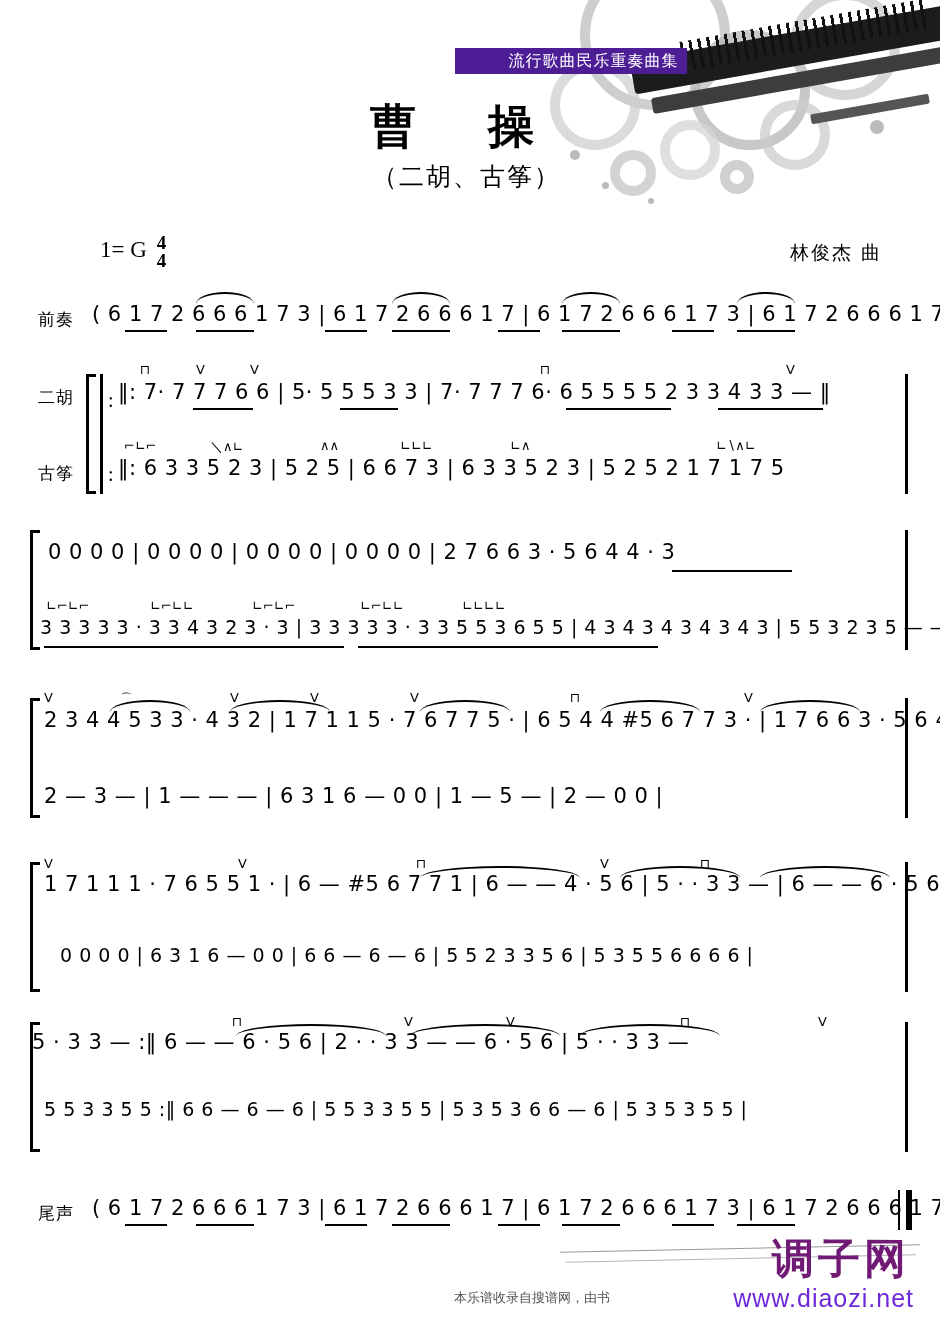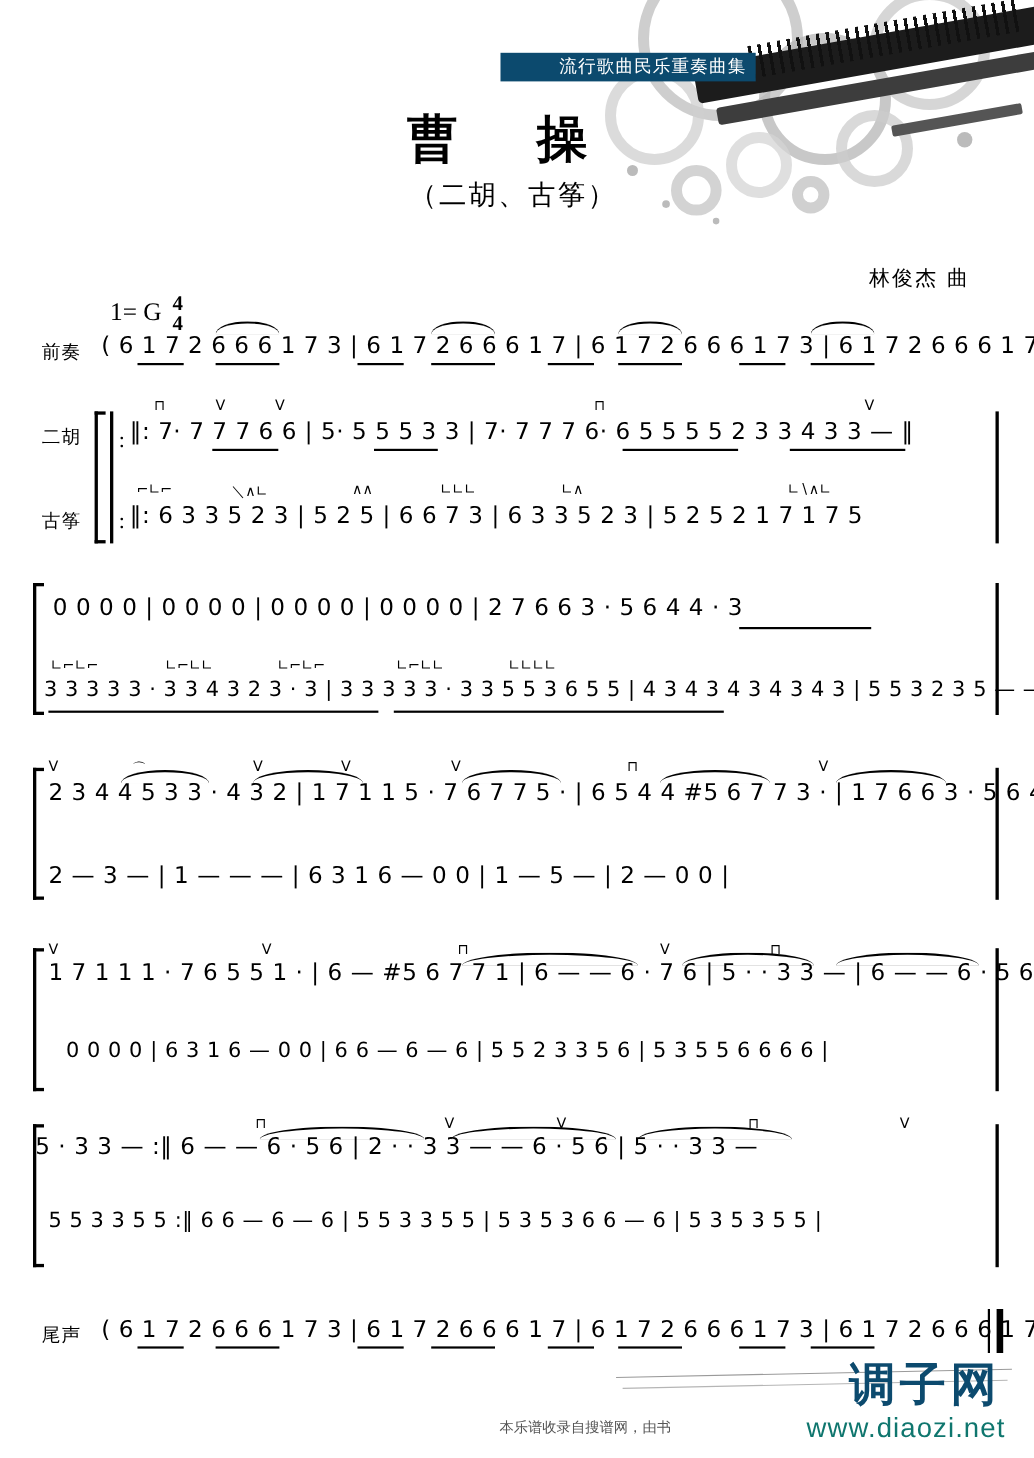--- a/index.html
+++ b/index.html
@@ -58,7 +58,7 @@
     position: absolute;
     top: 48px; left: 455px;
     width: 232px; height: 26px;
-    background: #0c4a6e;
+    background: #4c1d95;
     color: #fff;
     font-family: Liberation Serif, serif;
     font-size: 16px;

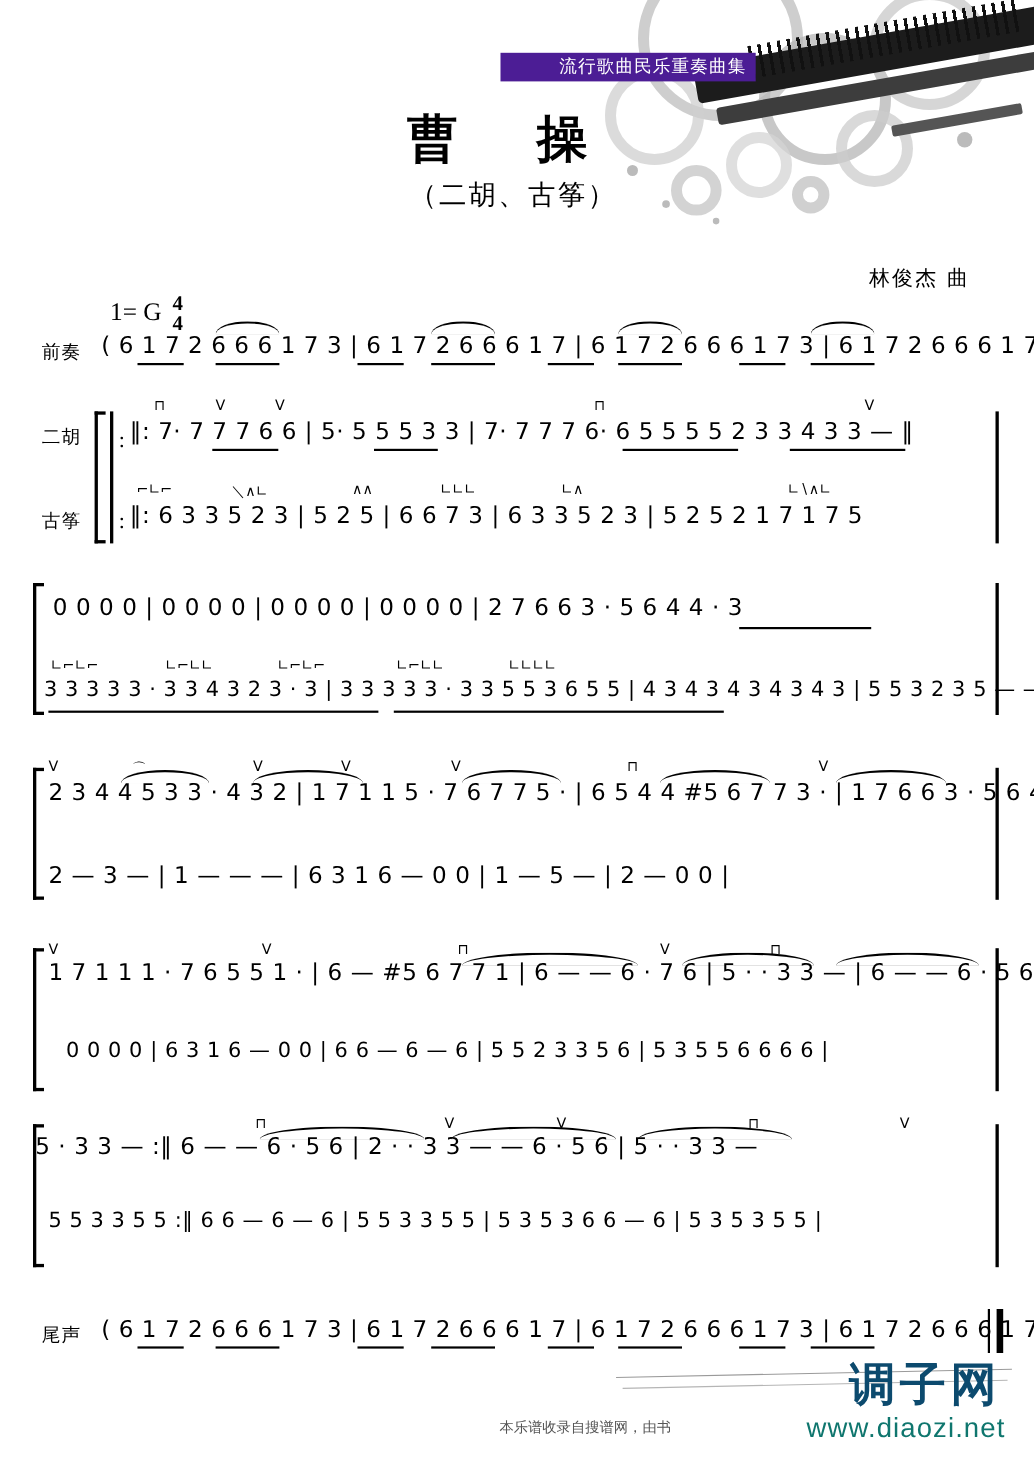--- a/index.html
+++ b/index.html
@@ -92,7 +92,6 @@
     display: flex;
     align-items: center;
     gap: 6px;
-    margin-top: 34px;
   }
   .meter {
     display: inline-flex;

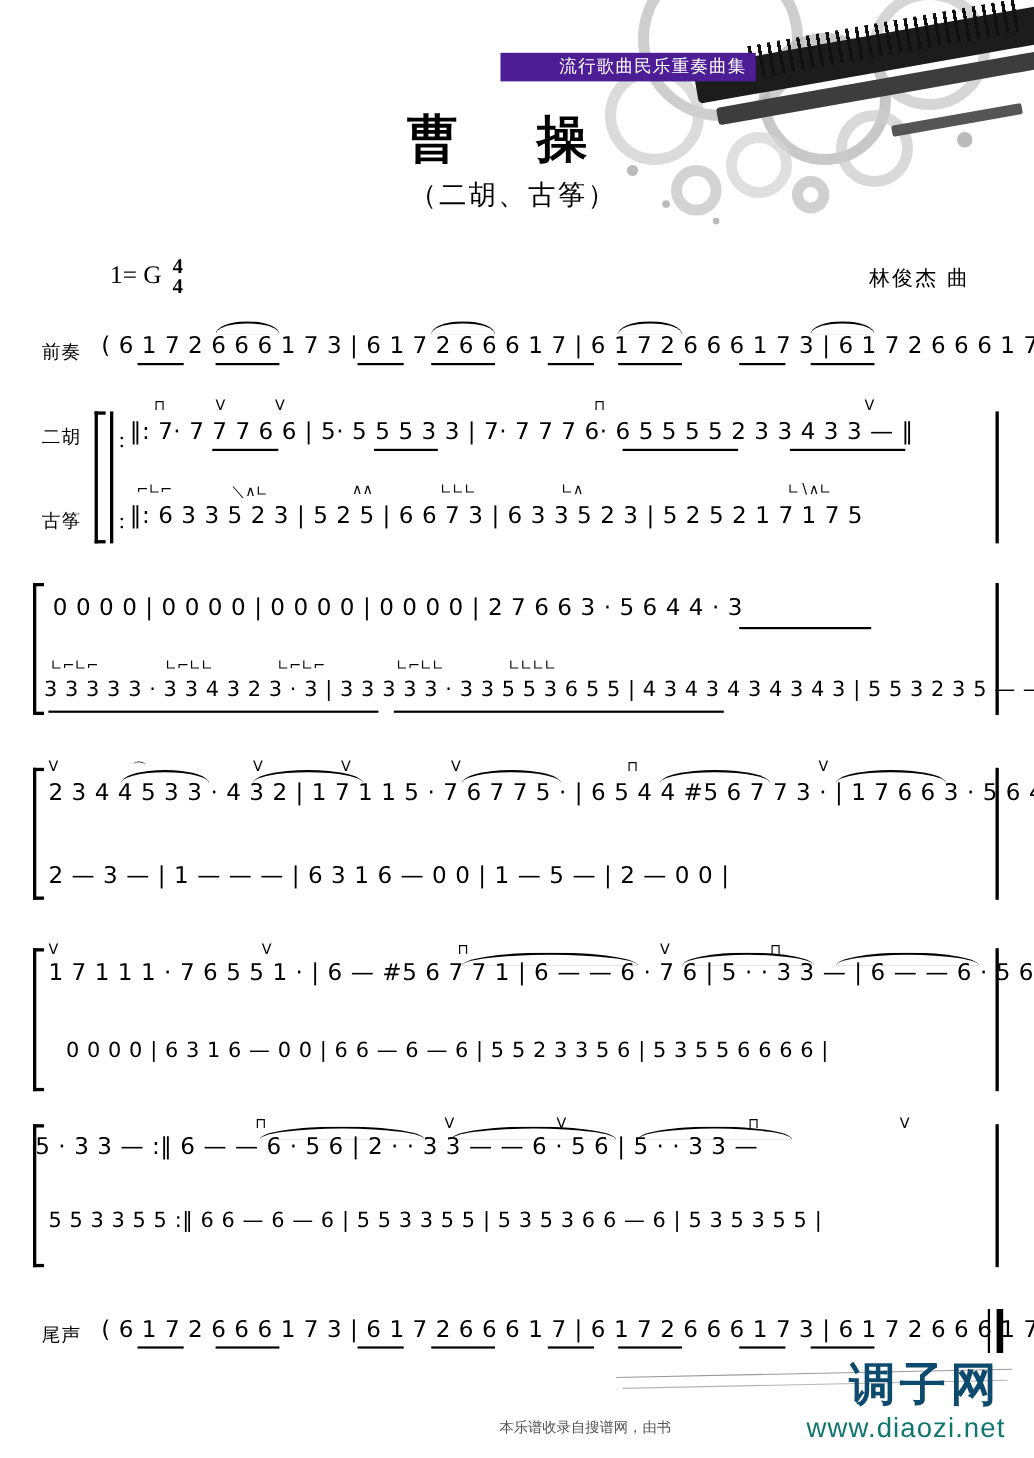--- a/index.html
+++ b/index.html
@@ -311,7 +311,7 @@
   <div class="vrule" style="top:698px;left:905px;height:120px;width:3px"></div>
 
   <div class="brace" style="top:862px;left:30px;height:130px"></div>
-  <div class="sysline notes" style="top:872px;left:44px">1 7 1 1 1 · 7 6 5 5 1 · | 6  —  #5 6 7 7 1 | 6  —  —  6 · 7 6 | 5 ·  ·  3 3  —  | 6  —  —  6 · 5 6</div>
+  <div class="sysline notes" style="top:872px;left:44px">1 7 1 1 1 · 7 6 5 5 1 · | 6  —  #5 6 7 7 1 | 6  —  —  4 · 5 6 | 5 ·  ·  3 3  —  | 6  —  —  6 · 5 6</div>
   <div class="sysline notes small" style="top:944px;left:60px">0  0  0  0 | 6 3 1 6  —  0  0 | 6 6  — 6  — 6 | 5 5 2 3 3 5 6 | 5 3 5 5 6 6 6 6 |</div>
   <div class="mark" style="top:856px;left:44px">Ⅴ</div>
   <div class="mark" style="top:856px;left:238px">Ⅴ</div>

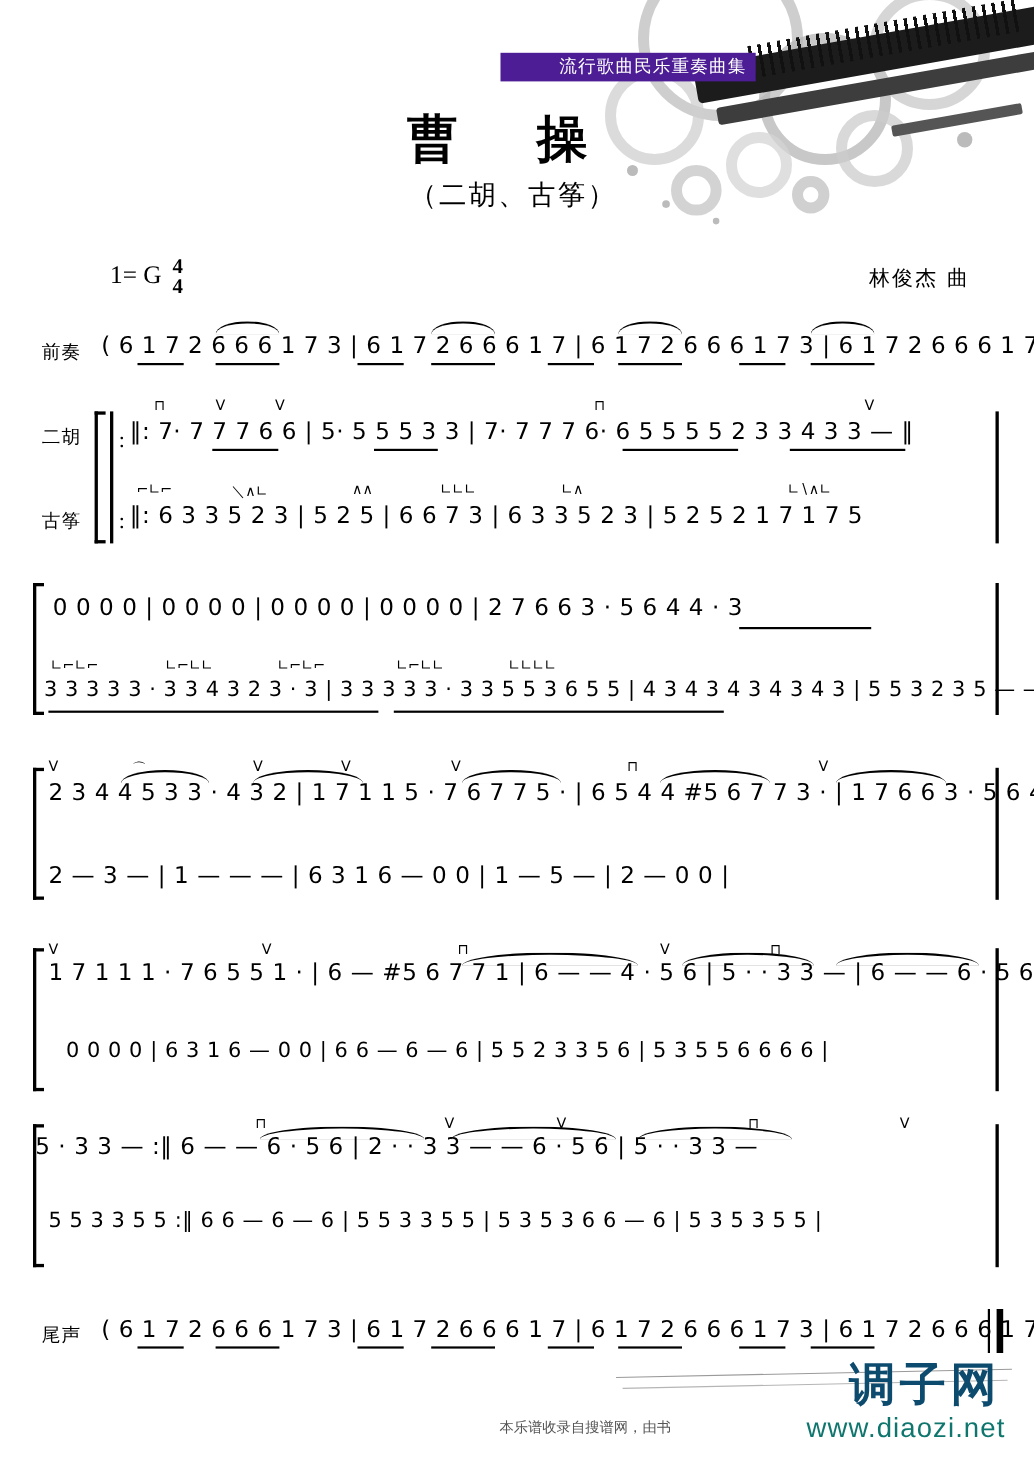--- a/index.html
+++ b/index.html
@@ -171,7 +171,7 @@
     right: 30px; bottom: 38px;
     font-size: 42px;
     letter-spacing: 4px;
-    color: #0c4a6e;
+    color: #701a75;
     font-family: "DejaVu Sans", sans-serif;
     font-weight: bold;
   }

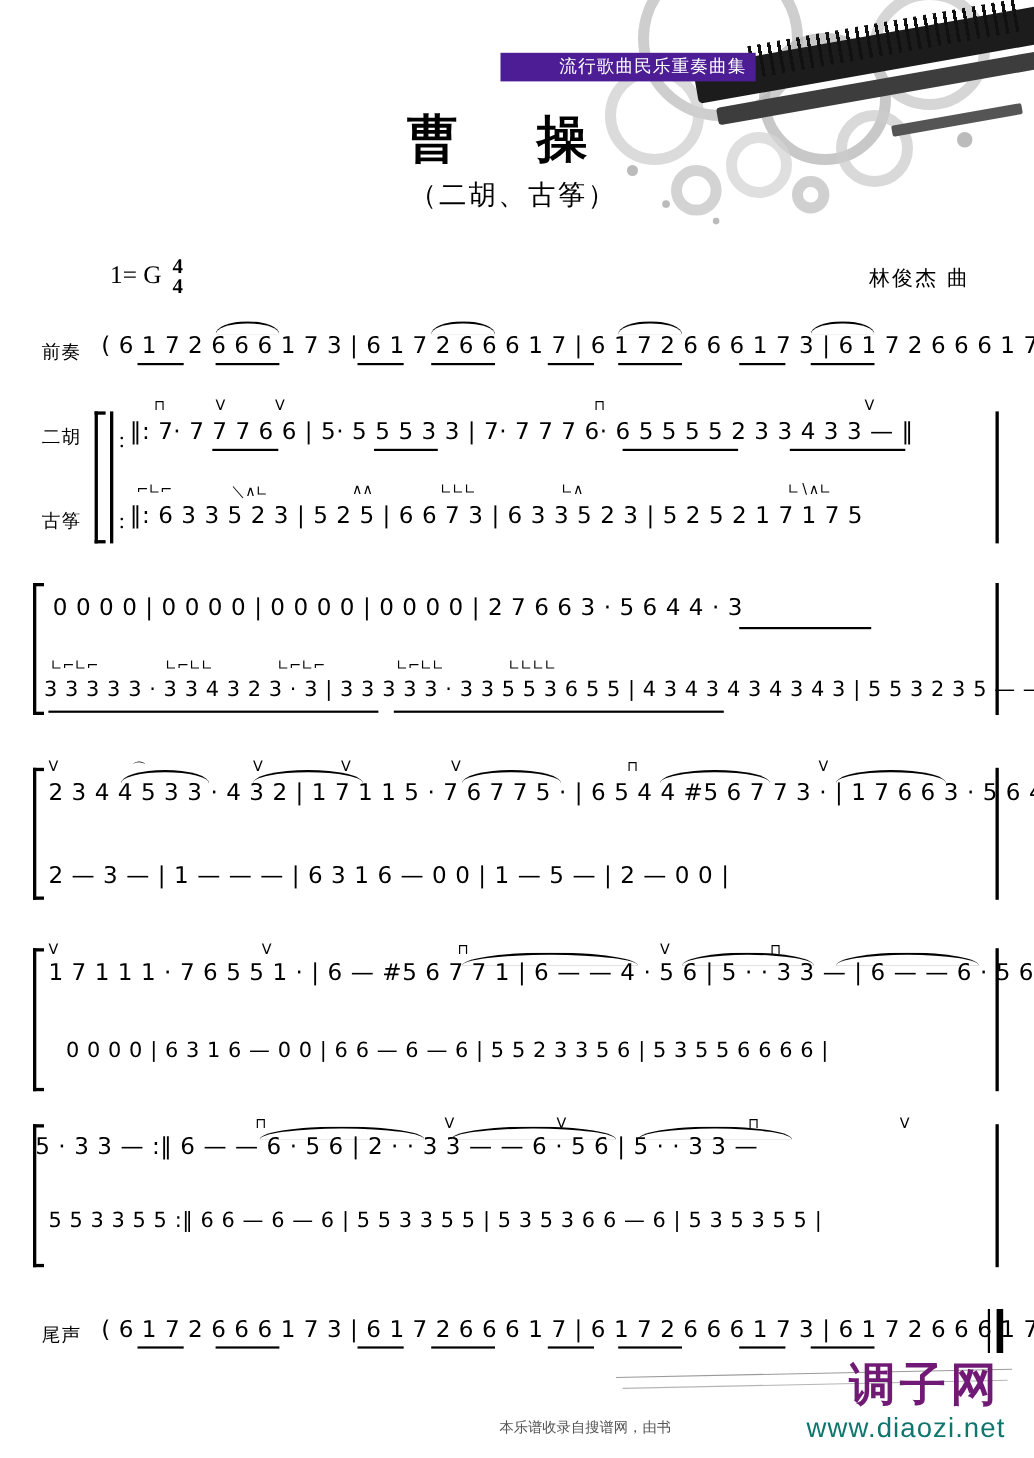--- a/index.html
+++ b/index.html
@@ -179,7 +179,7 @@
     position: absolute;
     right: 26px; bottom: 12px;
     font-size: 25px;
-    color: #0f766e;
+    color: #6d28d9;
     font-family: "Liberation Sans", sans-serif;
     letter-spacing: 1px;
   }

